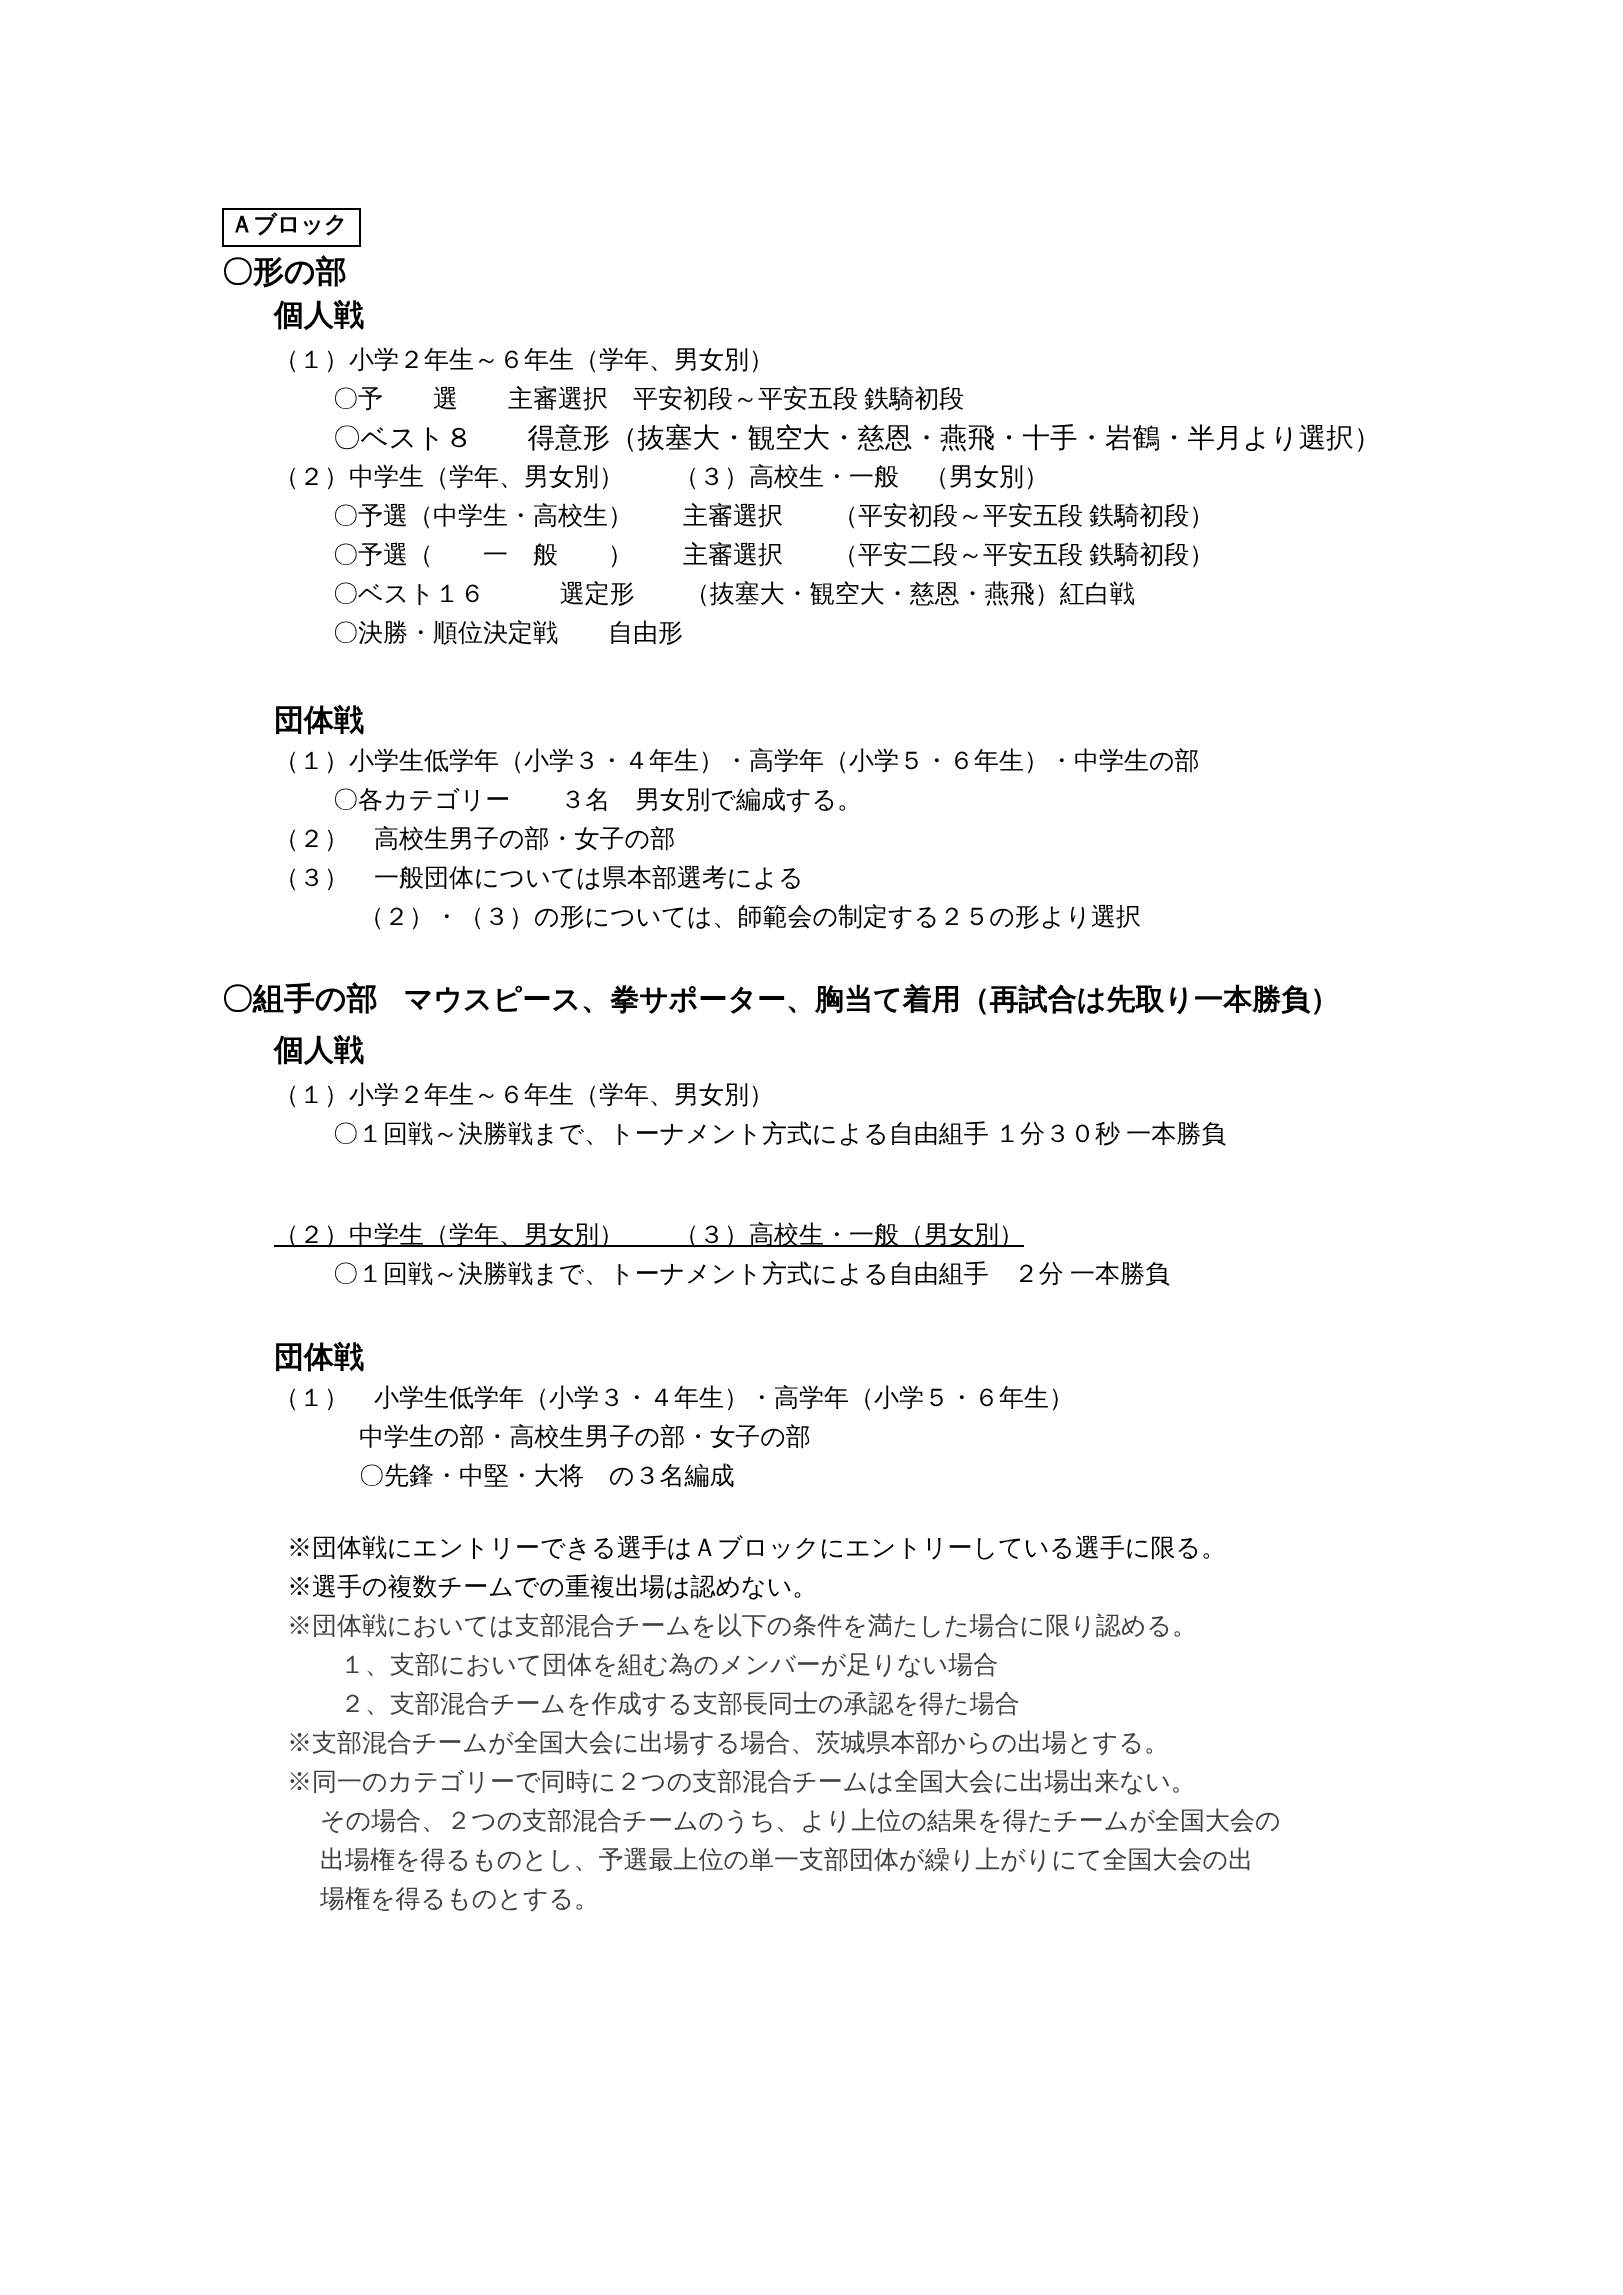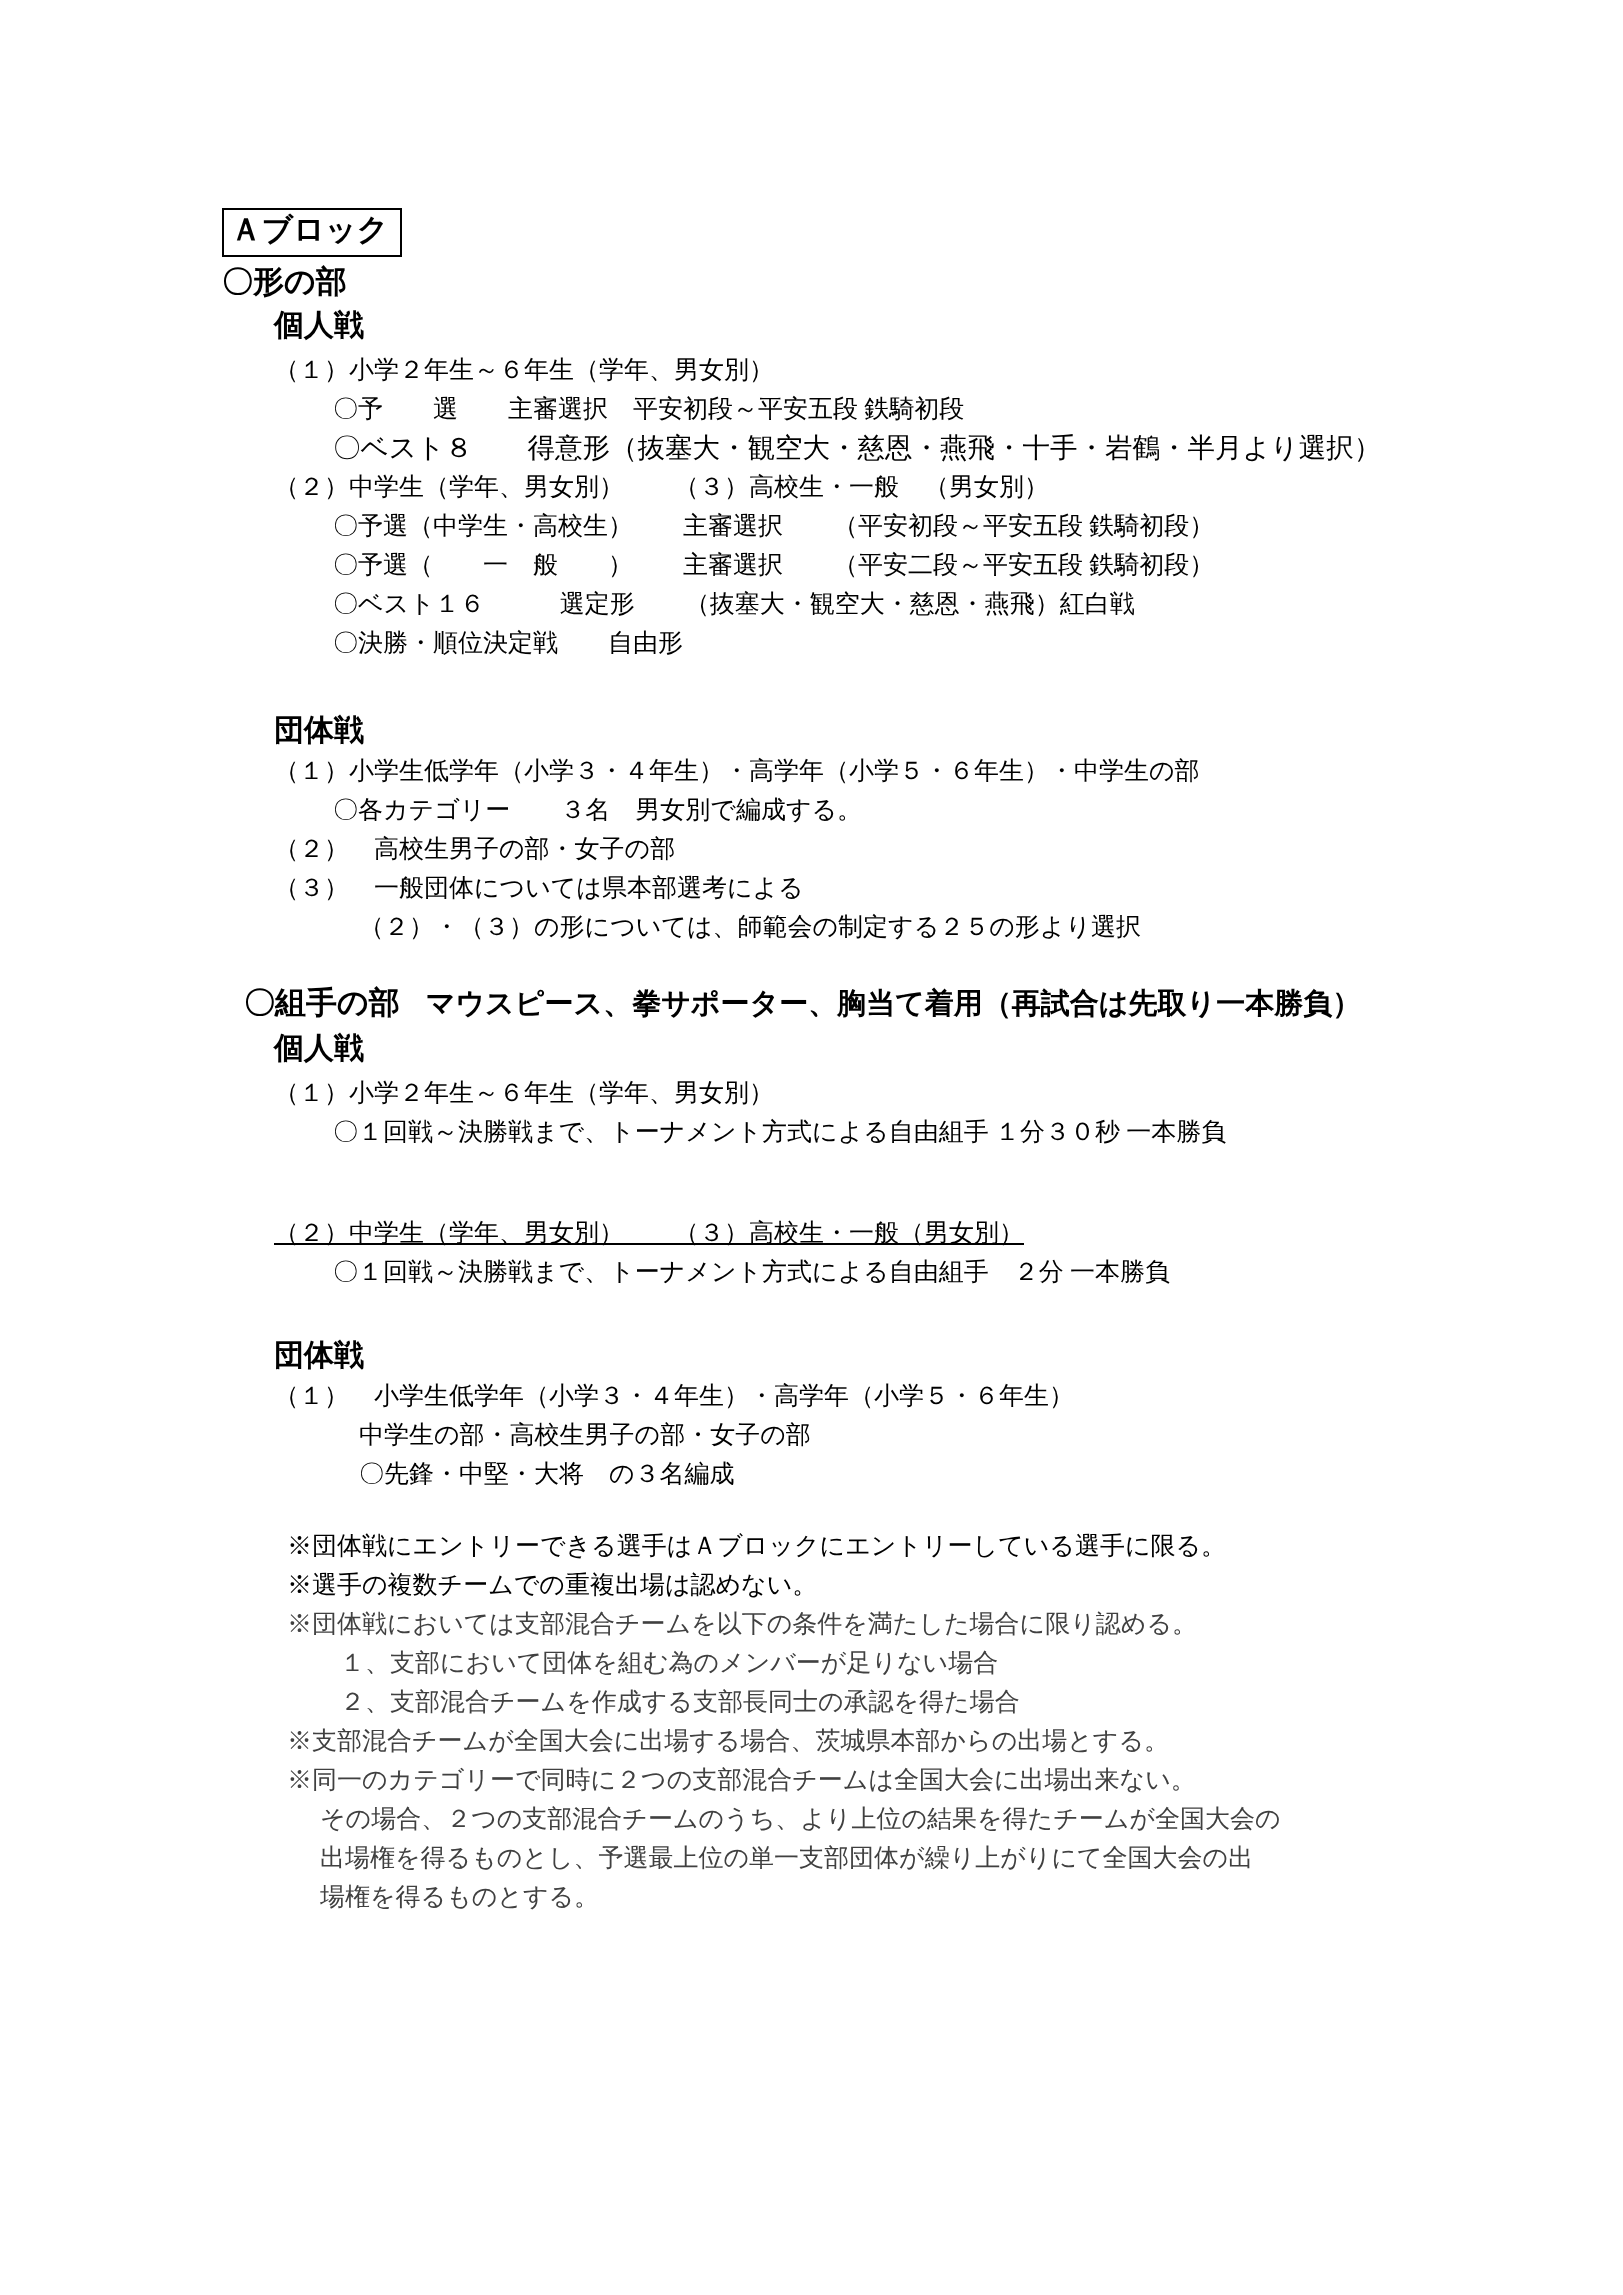--- a/index.html
+++ b/index.html
@@ -8,7 +8,7 @@
   .doc{padding:208px 59px 0 222px;}
   .ln{font-size:25px;line-height:39px;white-space:pre;}
   .fit{font-size:27.5px;}
-  .boxed{display:inline-block;border:2px solid #000;font-size:31px;font-weight:bold;
+  .boxed{display:inline-block;border:2px solid #000;font-size:23px;font-weight:bold;
          line-height:1.25;padding:1.3px 11.8px 5.2px 6.5px;}
   .h-kata{font-size:31px;font-weight:bold;line-height:43px;margin-top:2.6px;}
   .h-kumite{font-size:31px;font-weight:bold;line-height:46px;white-space:pre;margin-left:22px;}

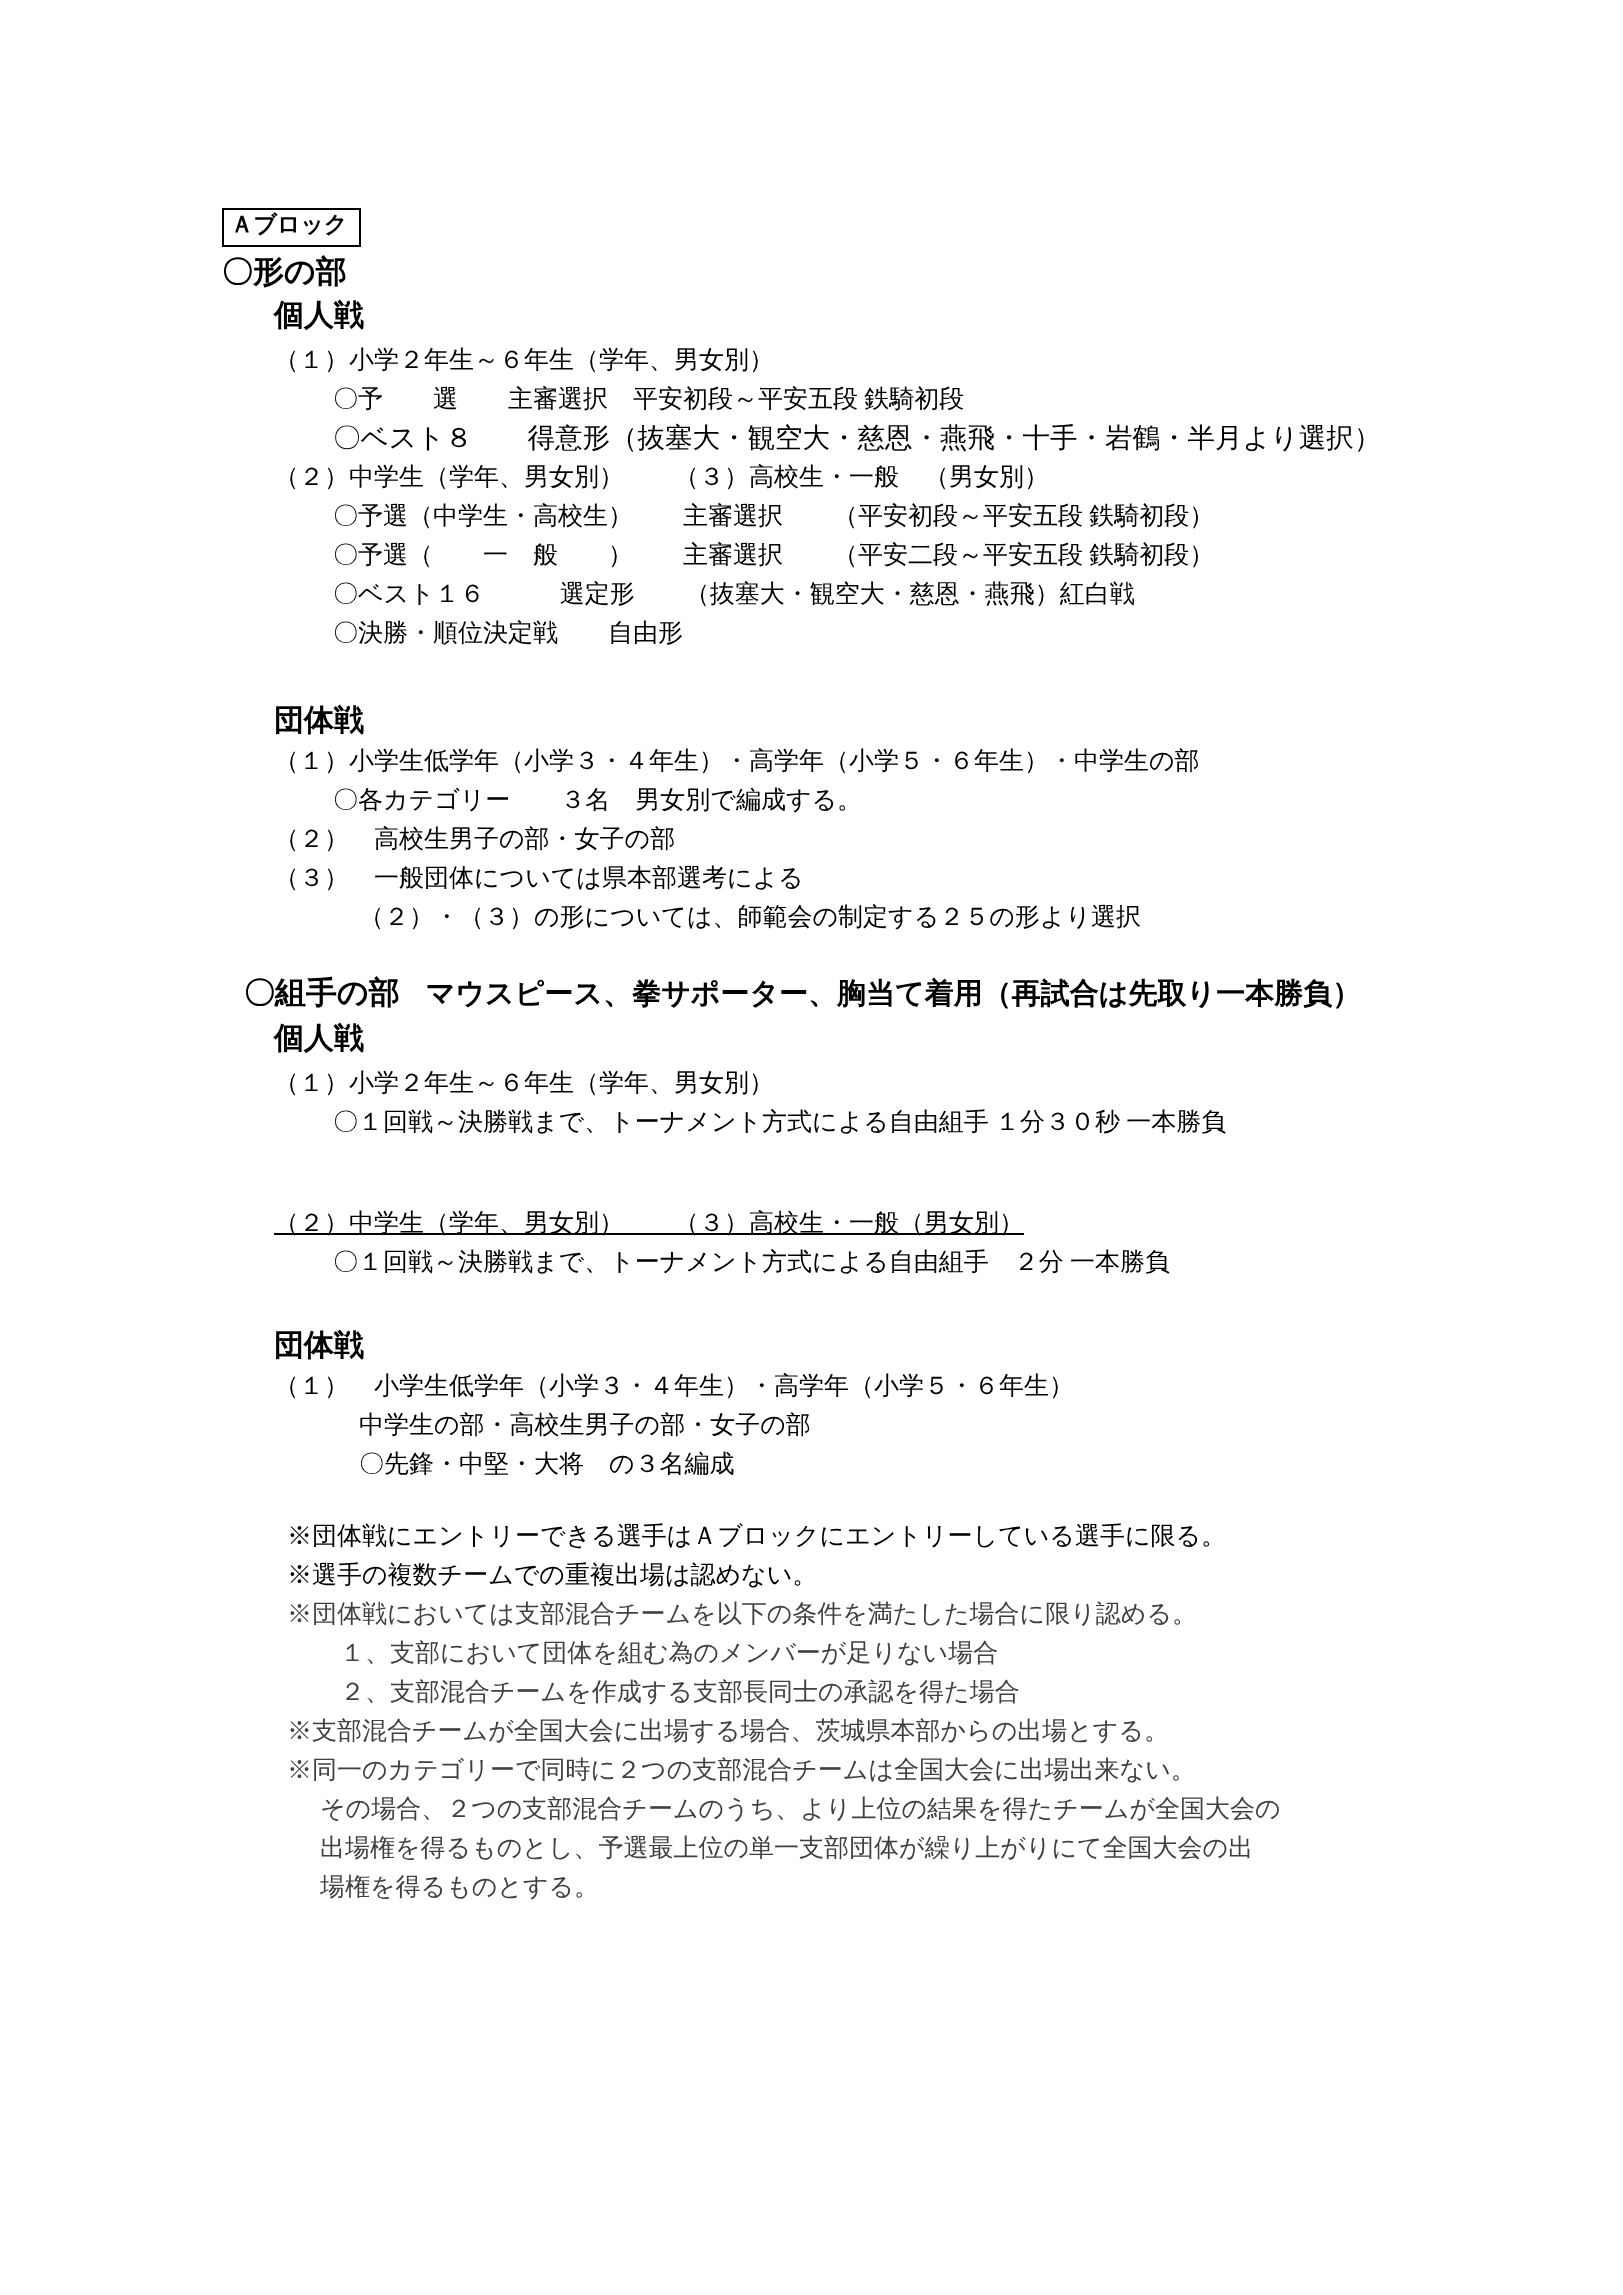--- a/index.html
+++ b/index.html
@@ -11,7 +11,7 @@
   .boxed{display:inline-block;border:2px solid #000;font-size:23px;font-weight:bold;
          line-height:1.25;padding:1.3px 11.8px 5.2px 6.5px;}
   .h-kata{font-size:31px;font-weight:bold;line-height:43px;margin-top:2.6px;}
-  .h-kumite{font-size:31px;font-weight:bold;line-height:46px;white-space:pre;margin-left:22px;}
+  .h-kumite{font-size:31px;font-weight:bold;line-height:58px;white-space:pre;}
   .h-kumite .note{font-size:29px;margin-left:26px;}
   .h-sub{font-size:30px;font-weight:bold;line-height:43px;margin-left:52px;}
   .i2{margin-left:52px;}   

